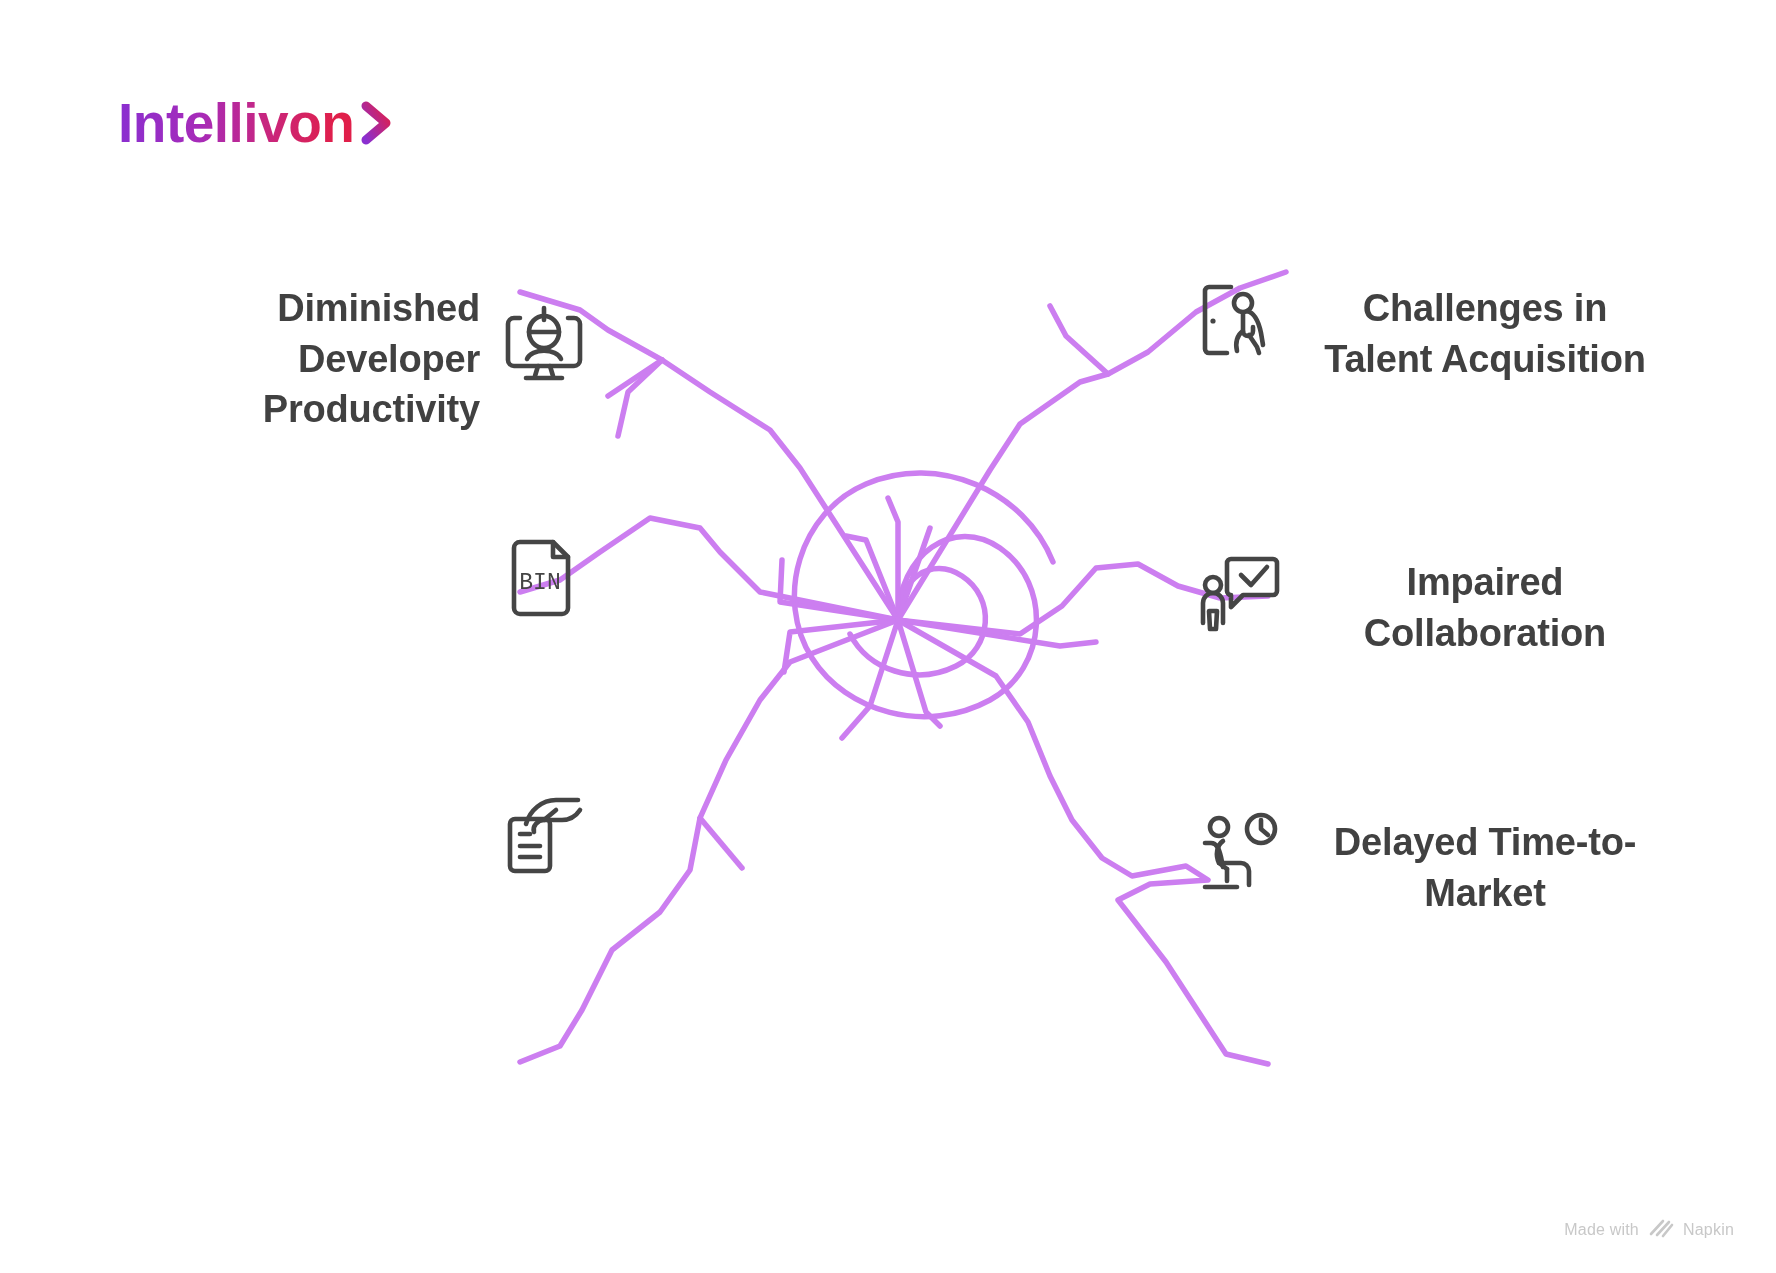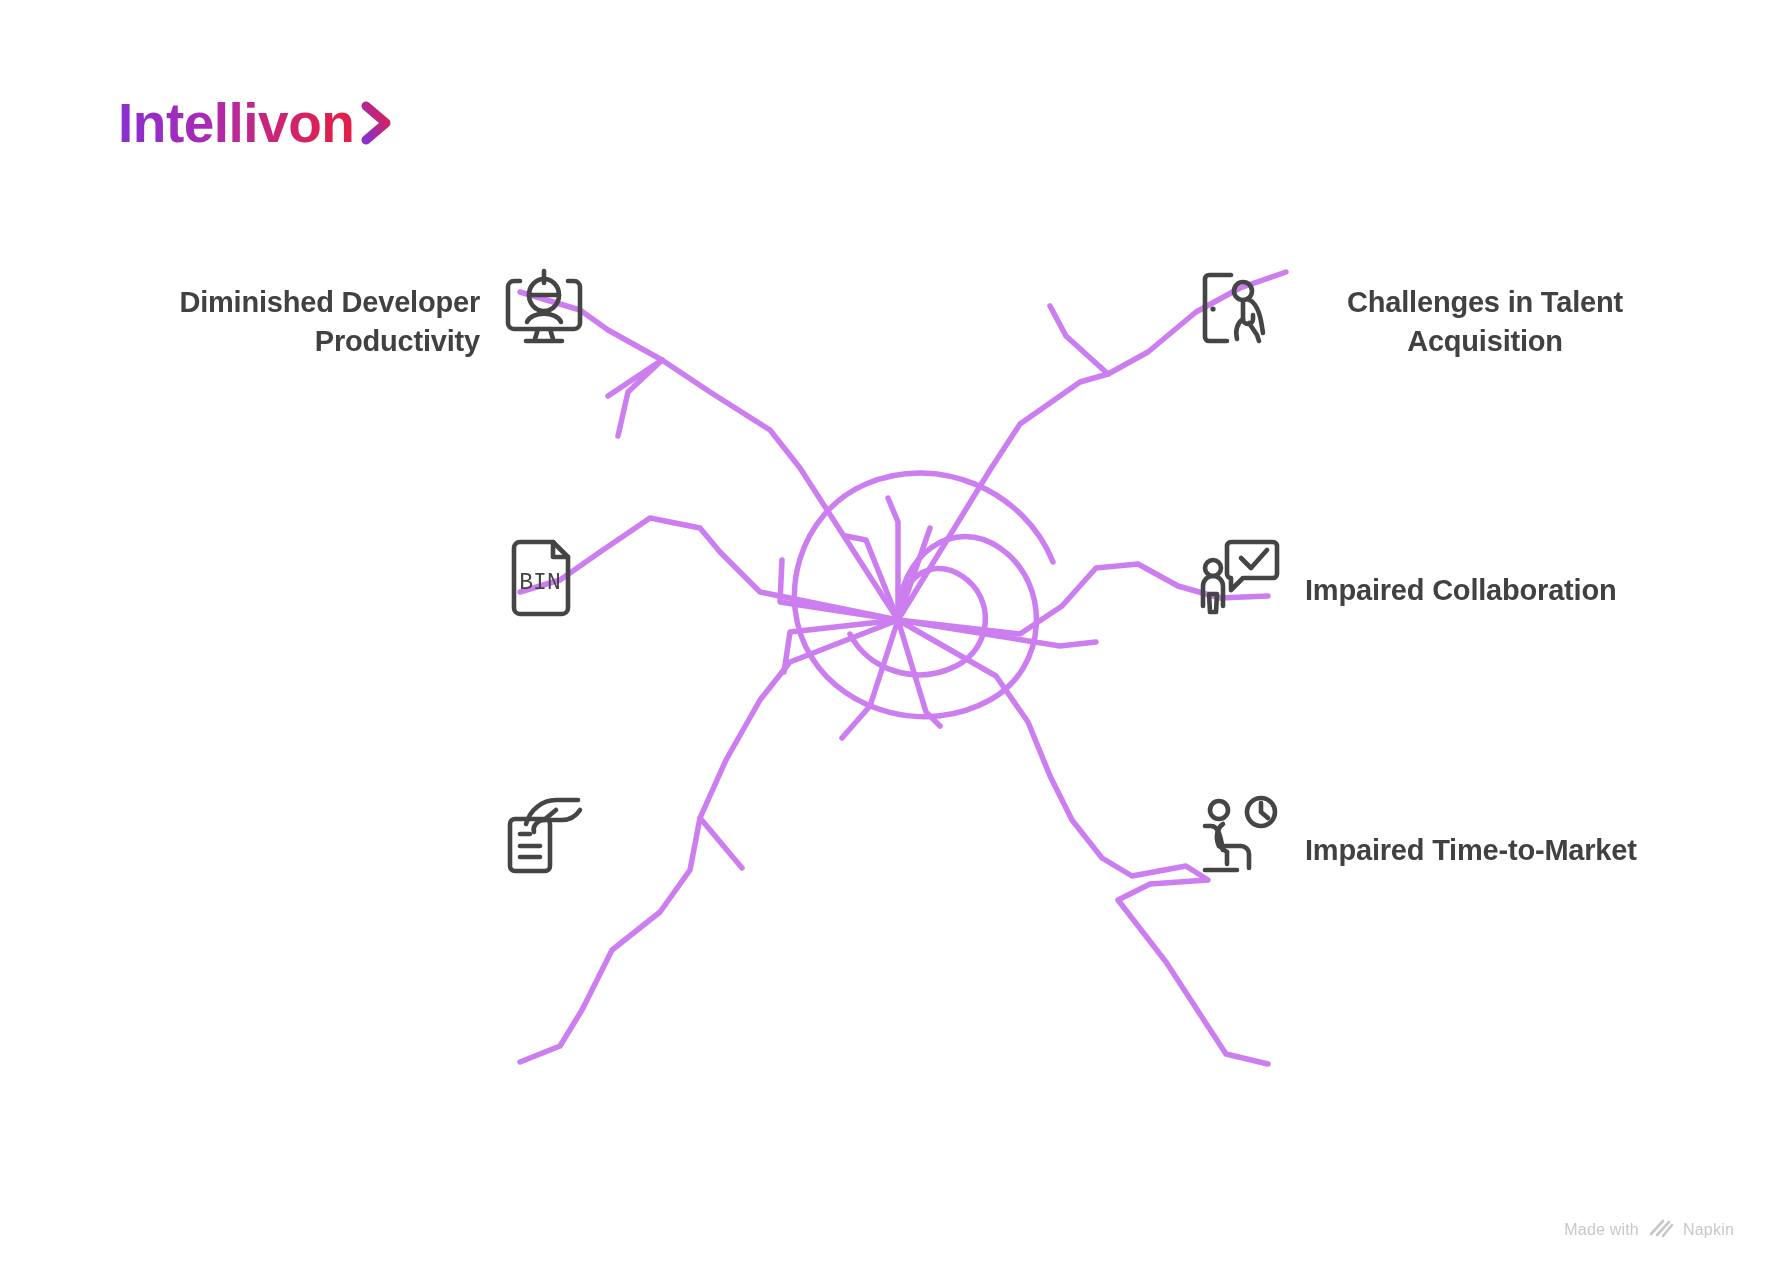--- a/index.html
+++ b/index.html
@@ -66,7 +66,7 @@
     justify-content: flex-start;
   }
   .node-label {
-    font-size: 29px;
+    font-size: 38px;
     font-weight: 700;
     color: #414141;
     line-height: 1.33;

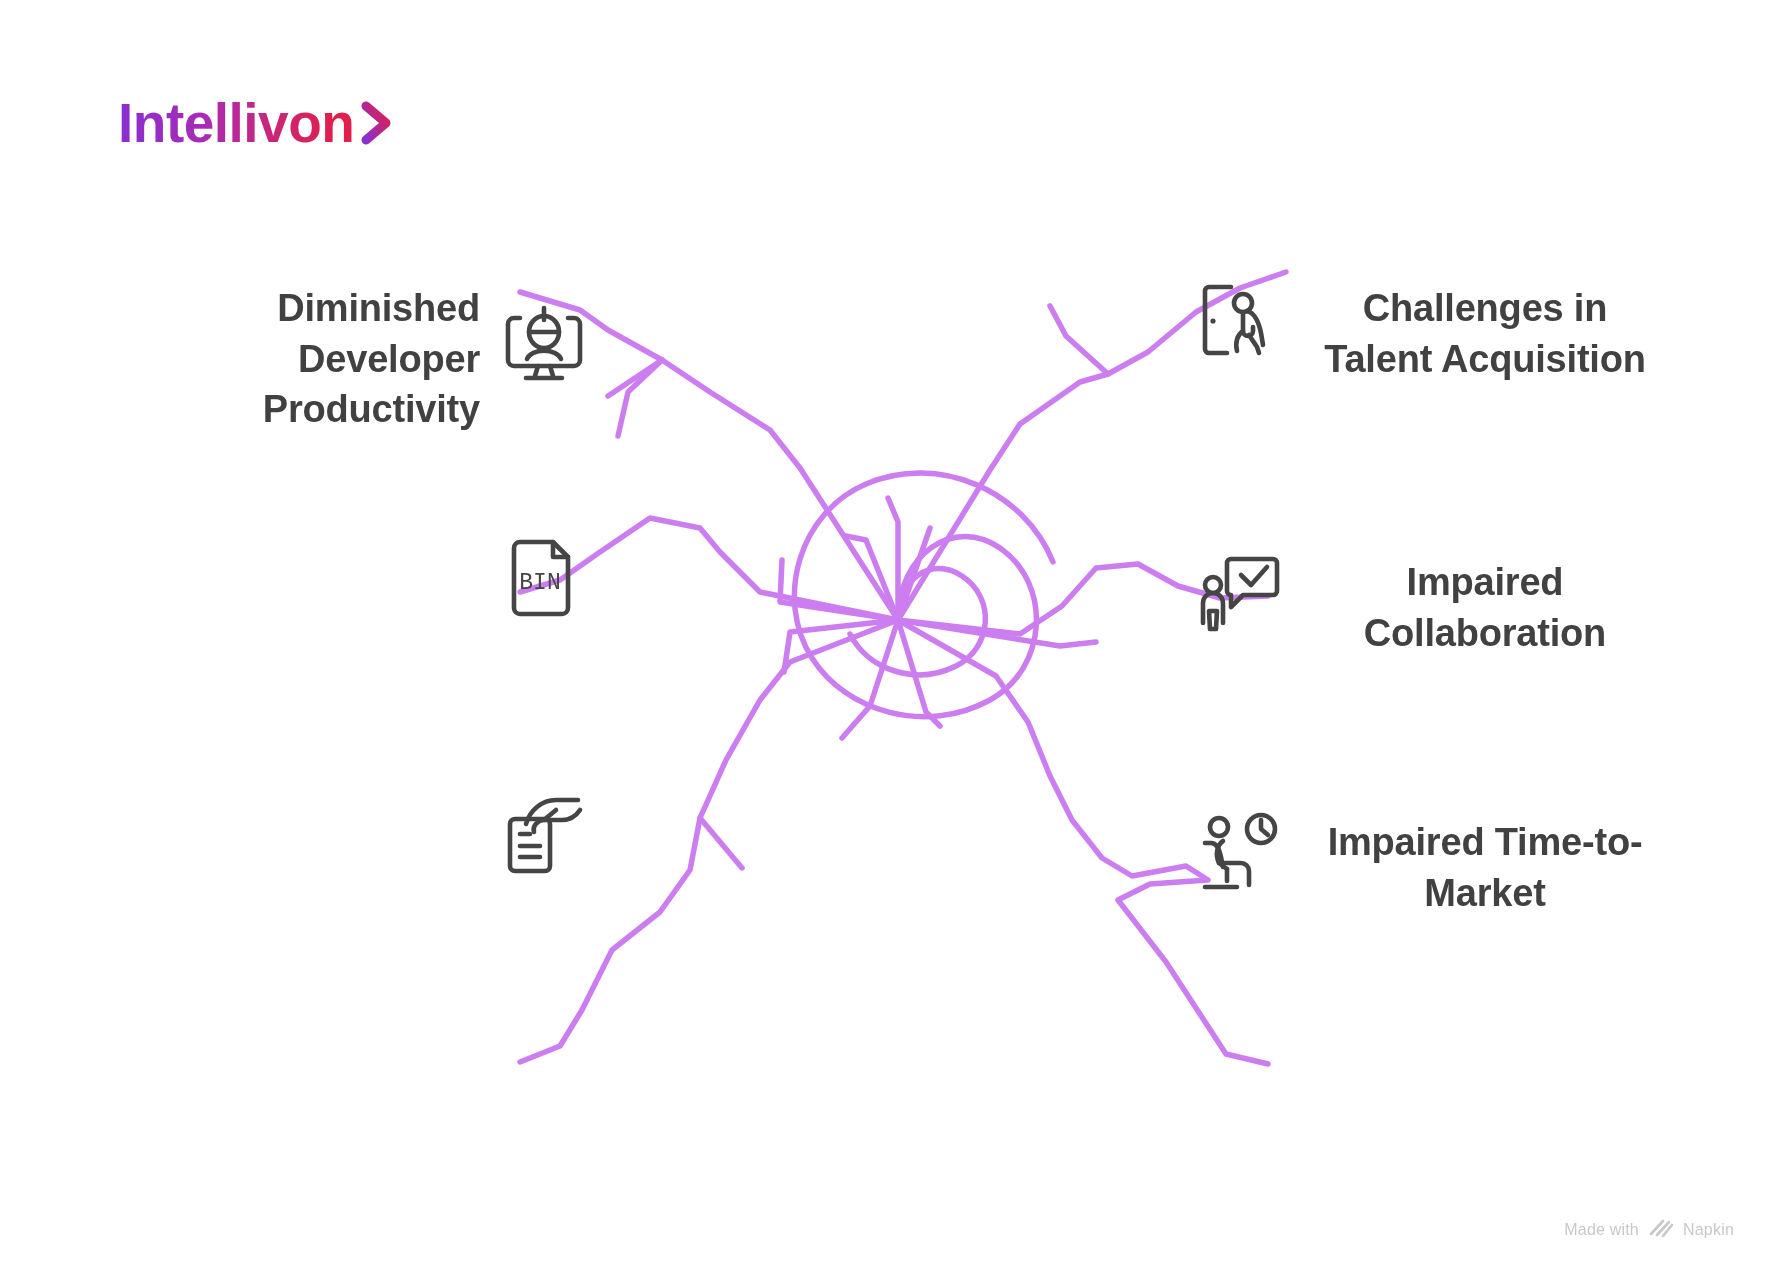--- a/index.html
+++ b/index.html
@@ -251,7 +251,7 @@
       <path d="M30 58 V70"></path>
     </svg>
   </span>
-  <span class="node-label">Impaired Time-to-Market</span>
+  <span class="node-label">Delayed Time-to-Market</span>
 </div>
 
 <div class="watermark">

